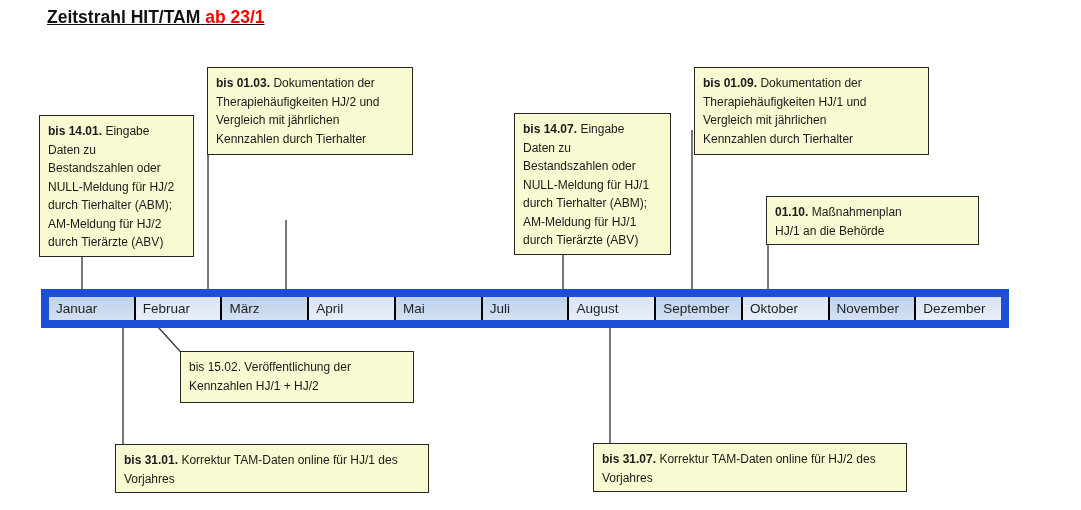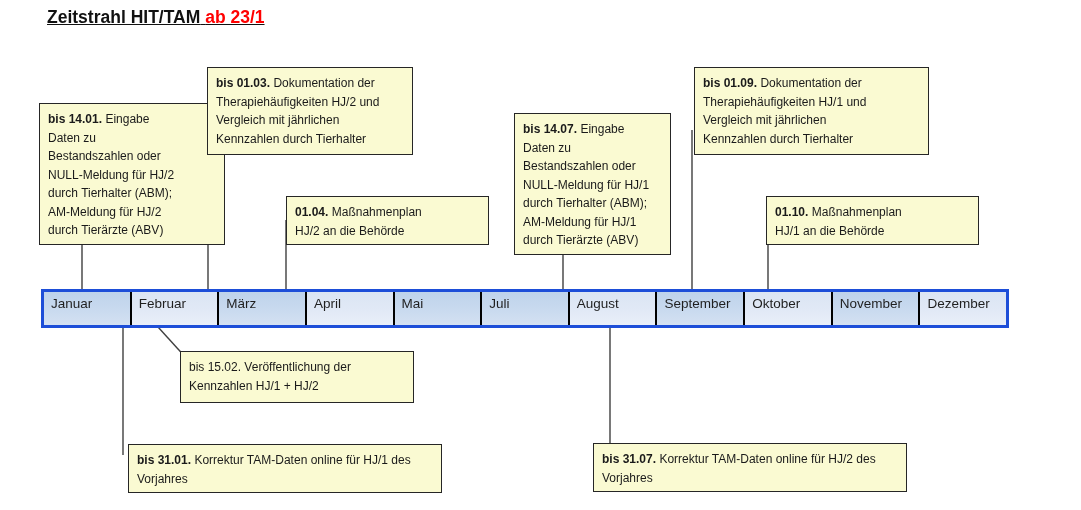--- a/index.html
+++ b/index.html
@@ -81,7 +81,7 @@
     <line x1="610" y1="327" x2="610" y2="455"></line>
   </svg>
 
-  <div class="note" style="left:39px;top:103px;width:186px;min-height:141px;">
+  <div class="note" style="left:39px;top:115px;width:155px;min-height:141px;">
     <span class="prefix">bis 14.01.</span><span class="rest"> Eingabe
 Daten zu
 Bestandszahlen oder

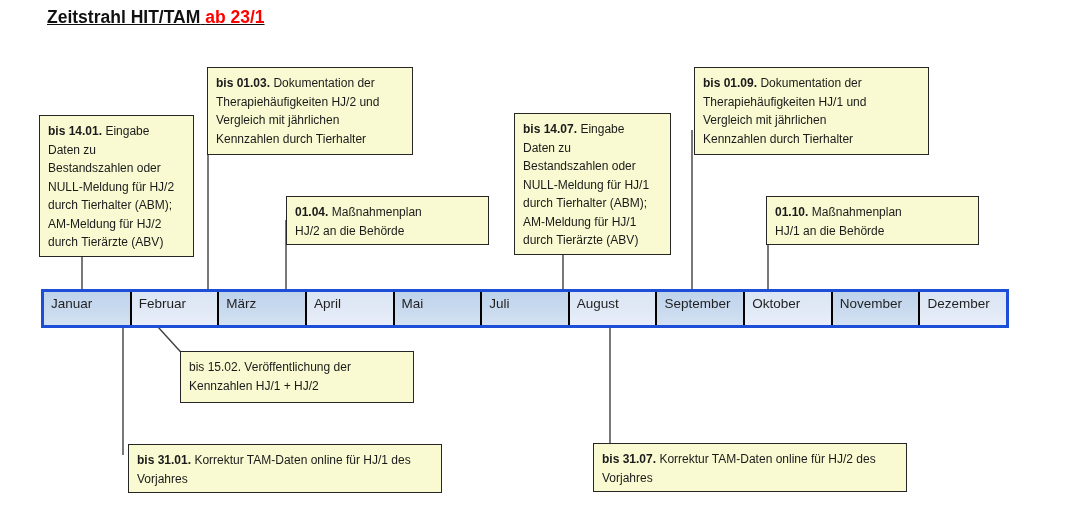--- a/index.html
+++ b/index.html
@@ -98,10 +98,6 @@
 Kennzahlen durch Tierhalter</span>
   </div>
 
-  <div class="note" style="left:286px;top:196px;width:203px;min-height:45px;">
-    <span class="prefix">01.04.</span><span class="rest"> Maßnahmenplan
-HJ/2 an die Behörde</span>
-  </div>
 
   <div class="note" style="left:514px;top:113px;width:157px;min-height:141px;">
     <span class="prefix">bis 14.07.</span><span class="rest"> Eingabe

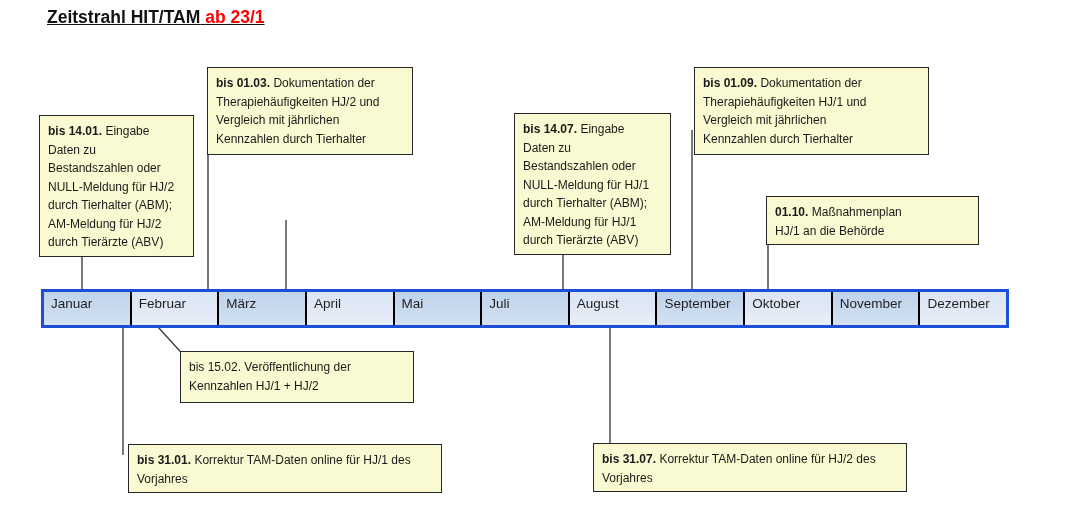--- a/index.html
+++ b/index.html
@@ -41,7 +41,7 @@
     position:absolute;left:41px;top:289px;
     width:968px;height:39px;
     display:flex;
-    border:3px solid #1d4ed8;
+    border:8px solid #1d4ed8;
     box-sizing:border-box;
     background:#dce6f3;
   }

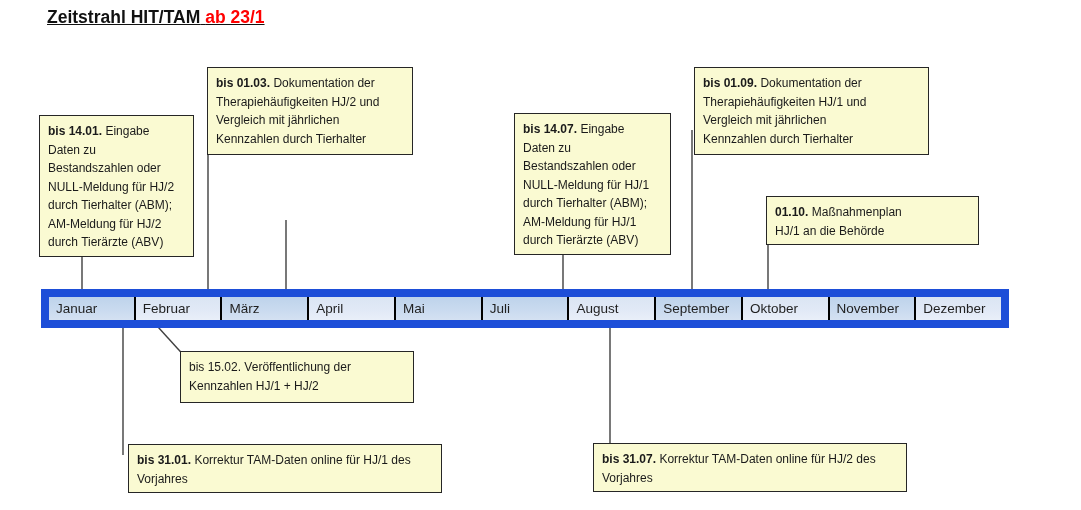--- a/index.html
+++ b/index.html
@@ -140,7 +140,7 @@
 Kennzahlen HJ/1 + HJ/2</span>
   </div>
 
-  <div class="note" style="left:128px;top:444px;width:314px;min-height:43px;">
+  <div class="note" style="left:115px;top:444px;width:314px;min-height:43px;">
     <span class="prefix">bis 31.01.</span><span class="rest"> Korrektur TAM-Daten online für HJ/1 des
 Vorjahres</span>
   </div>

